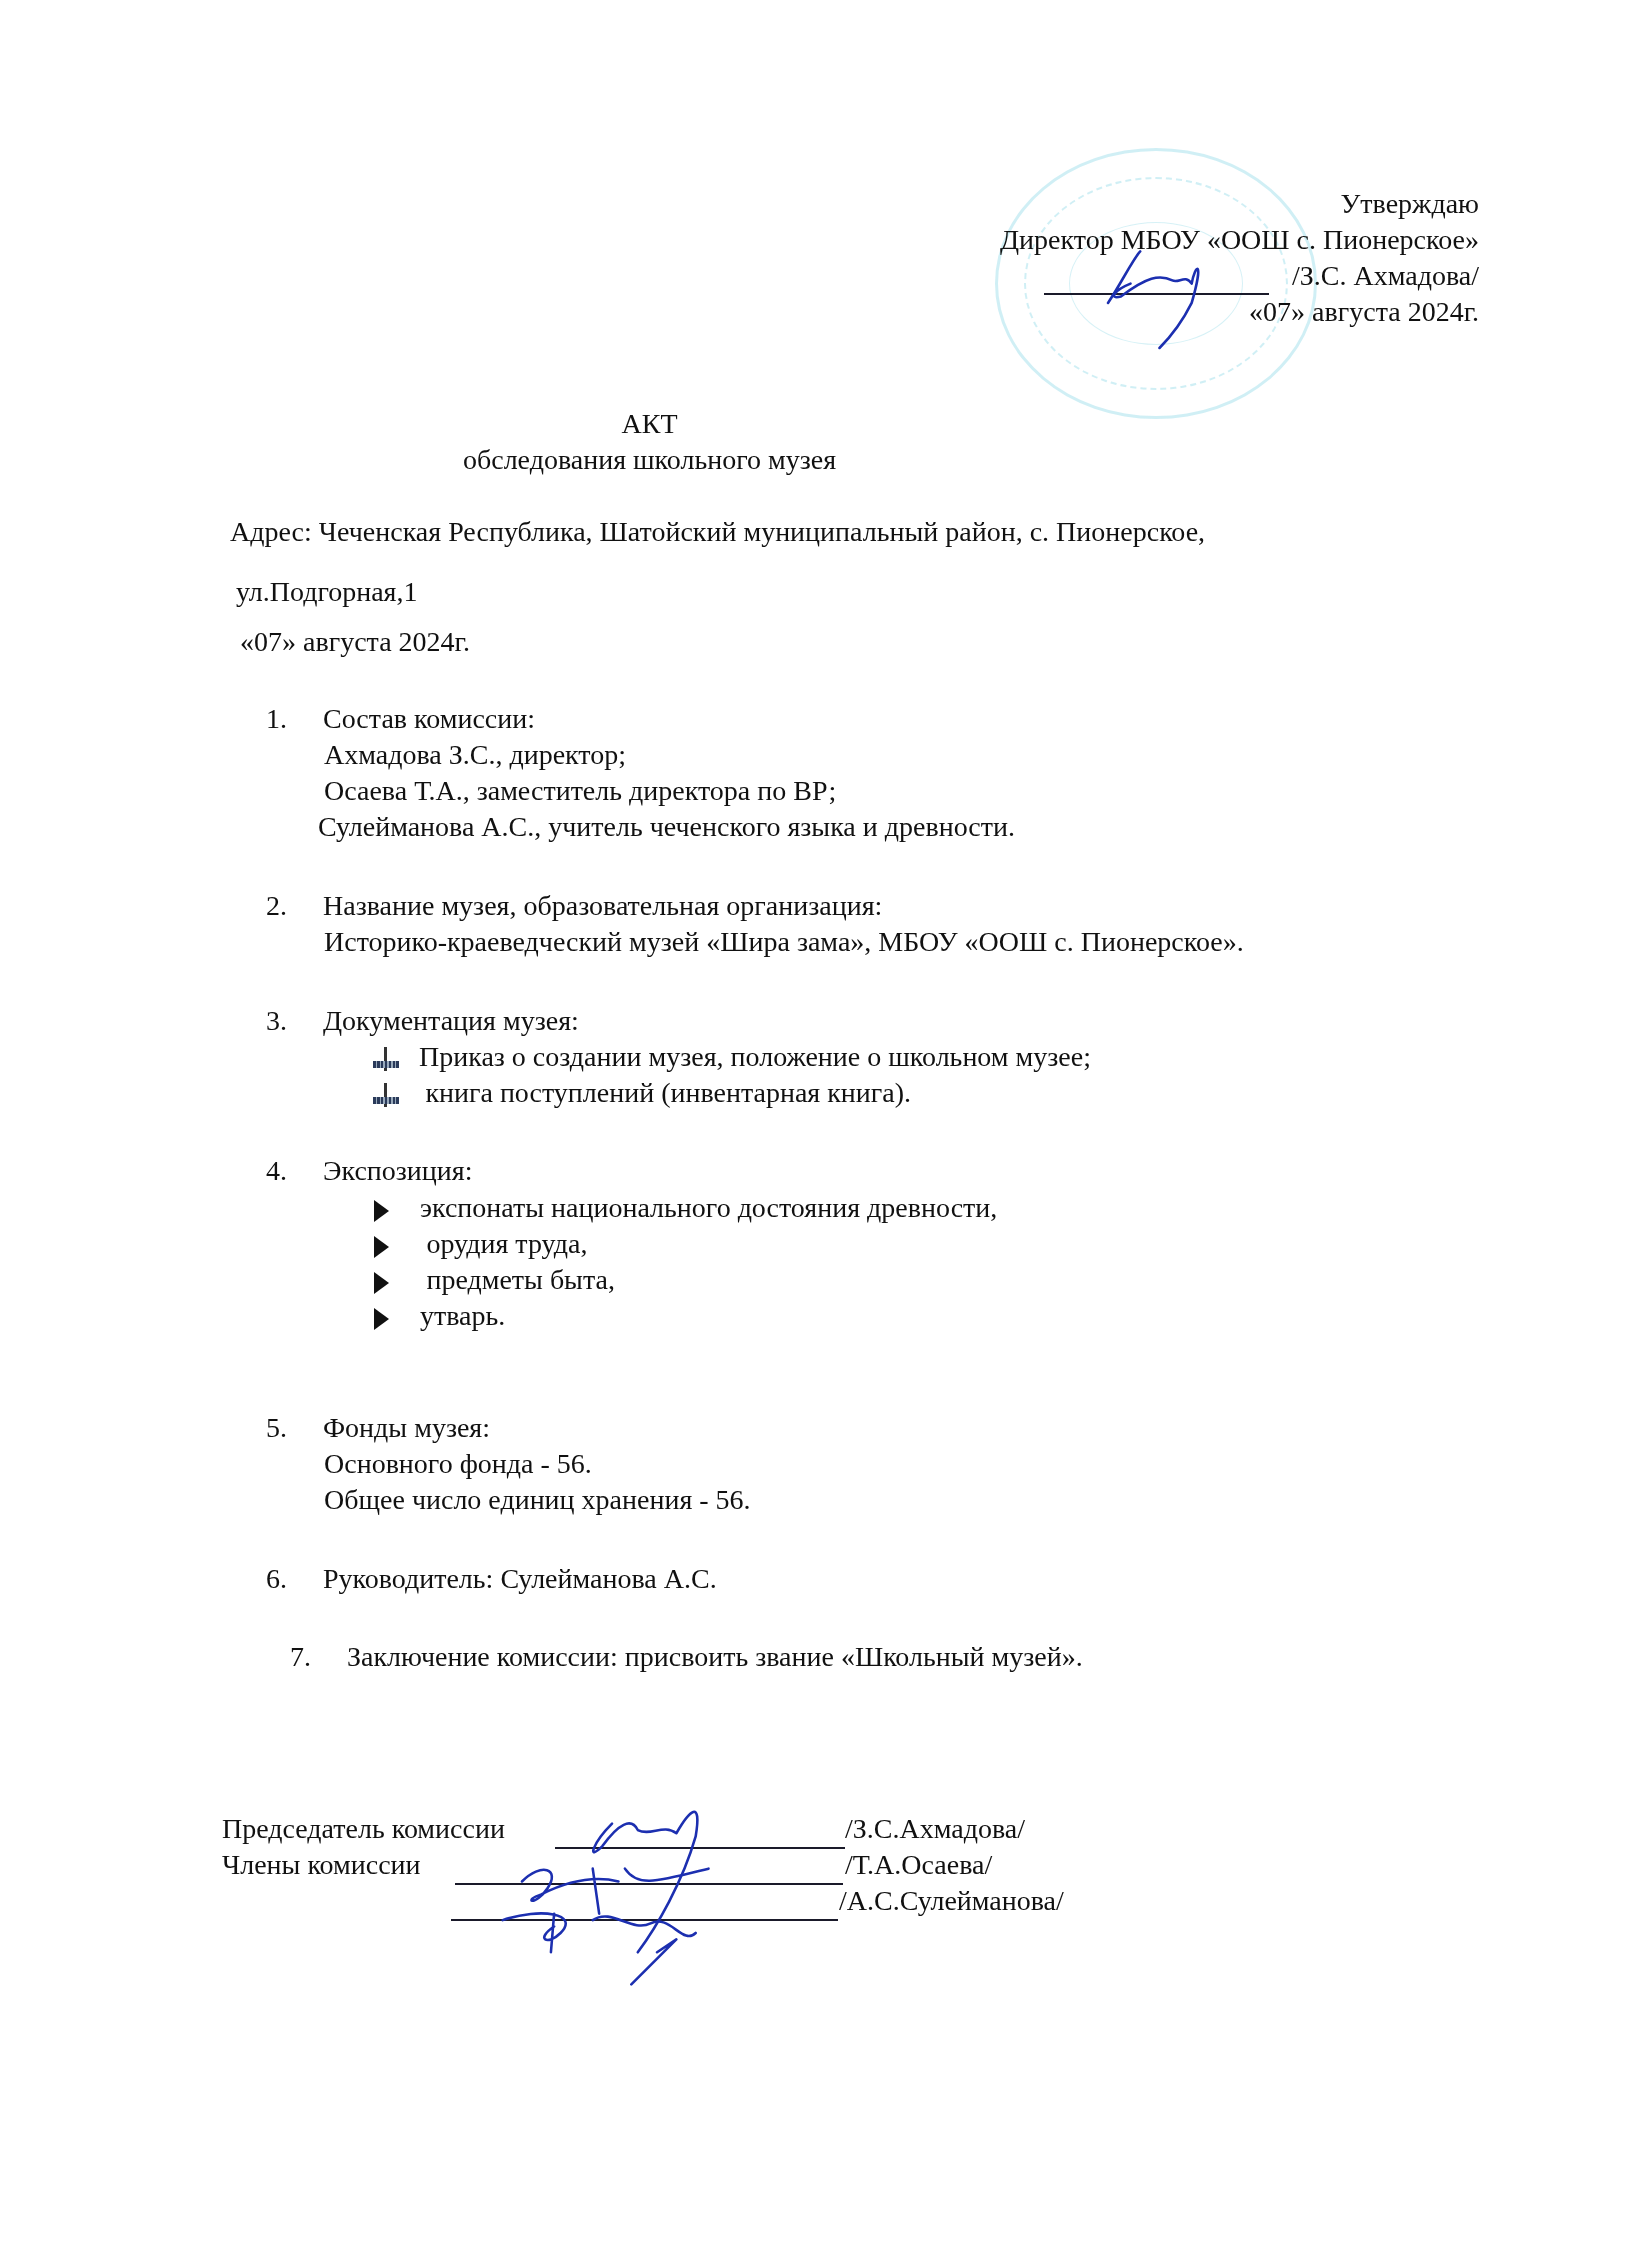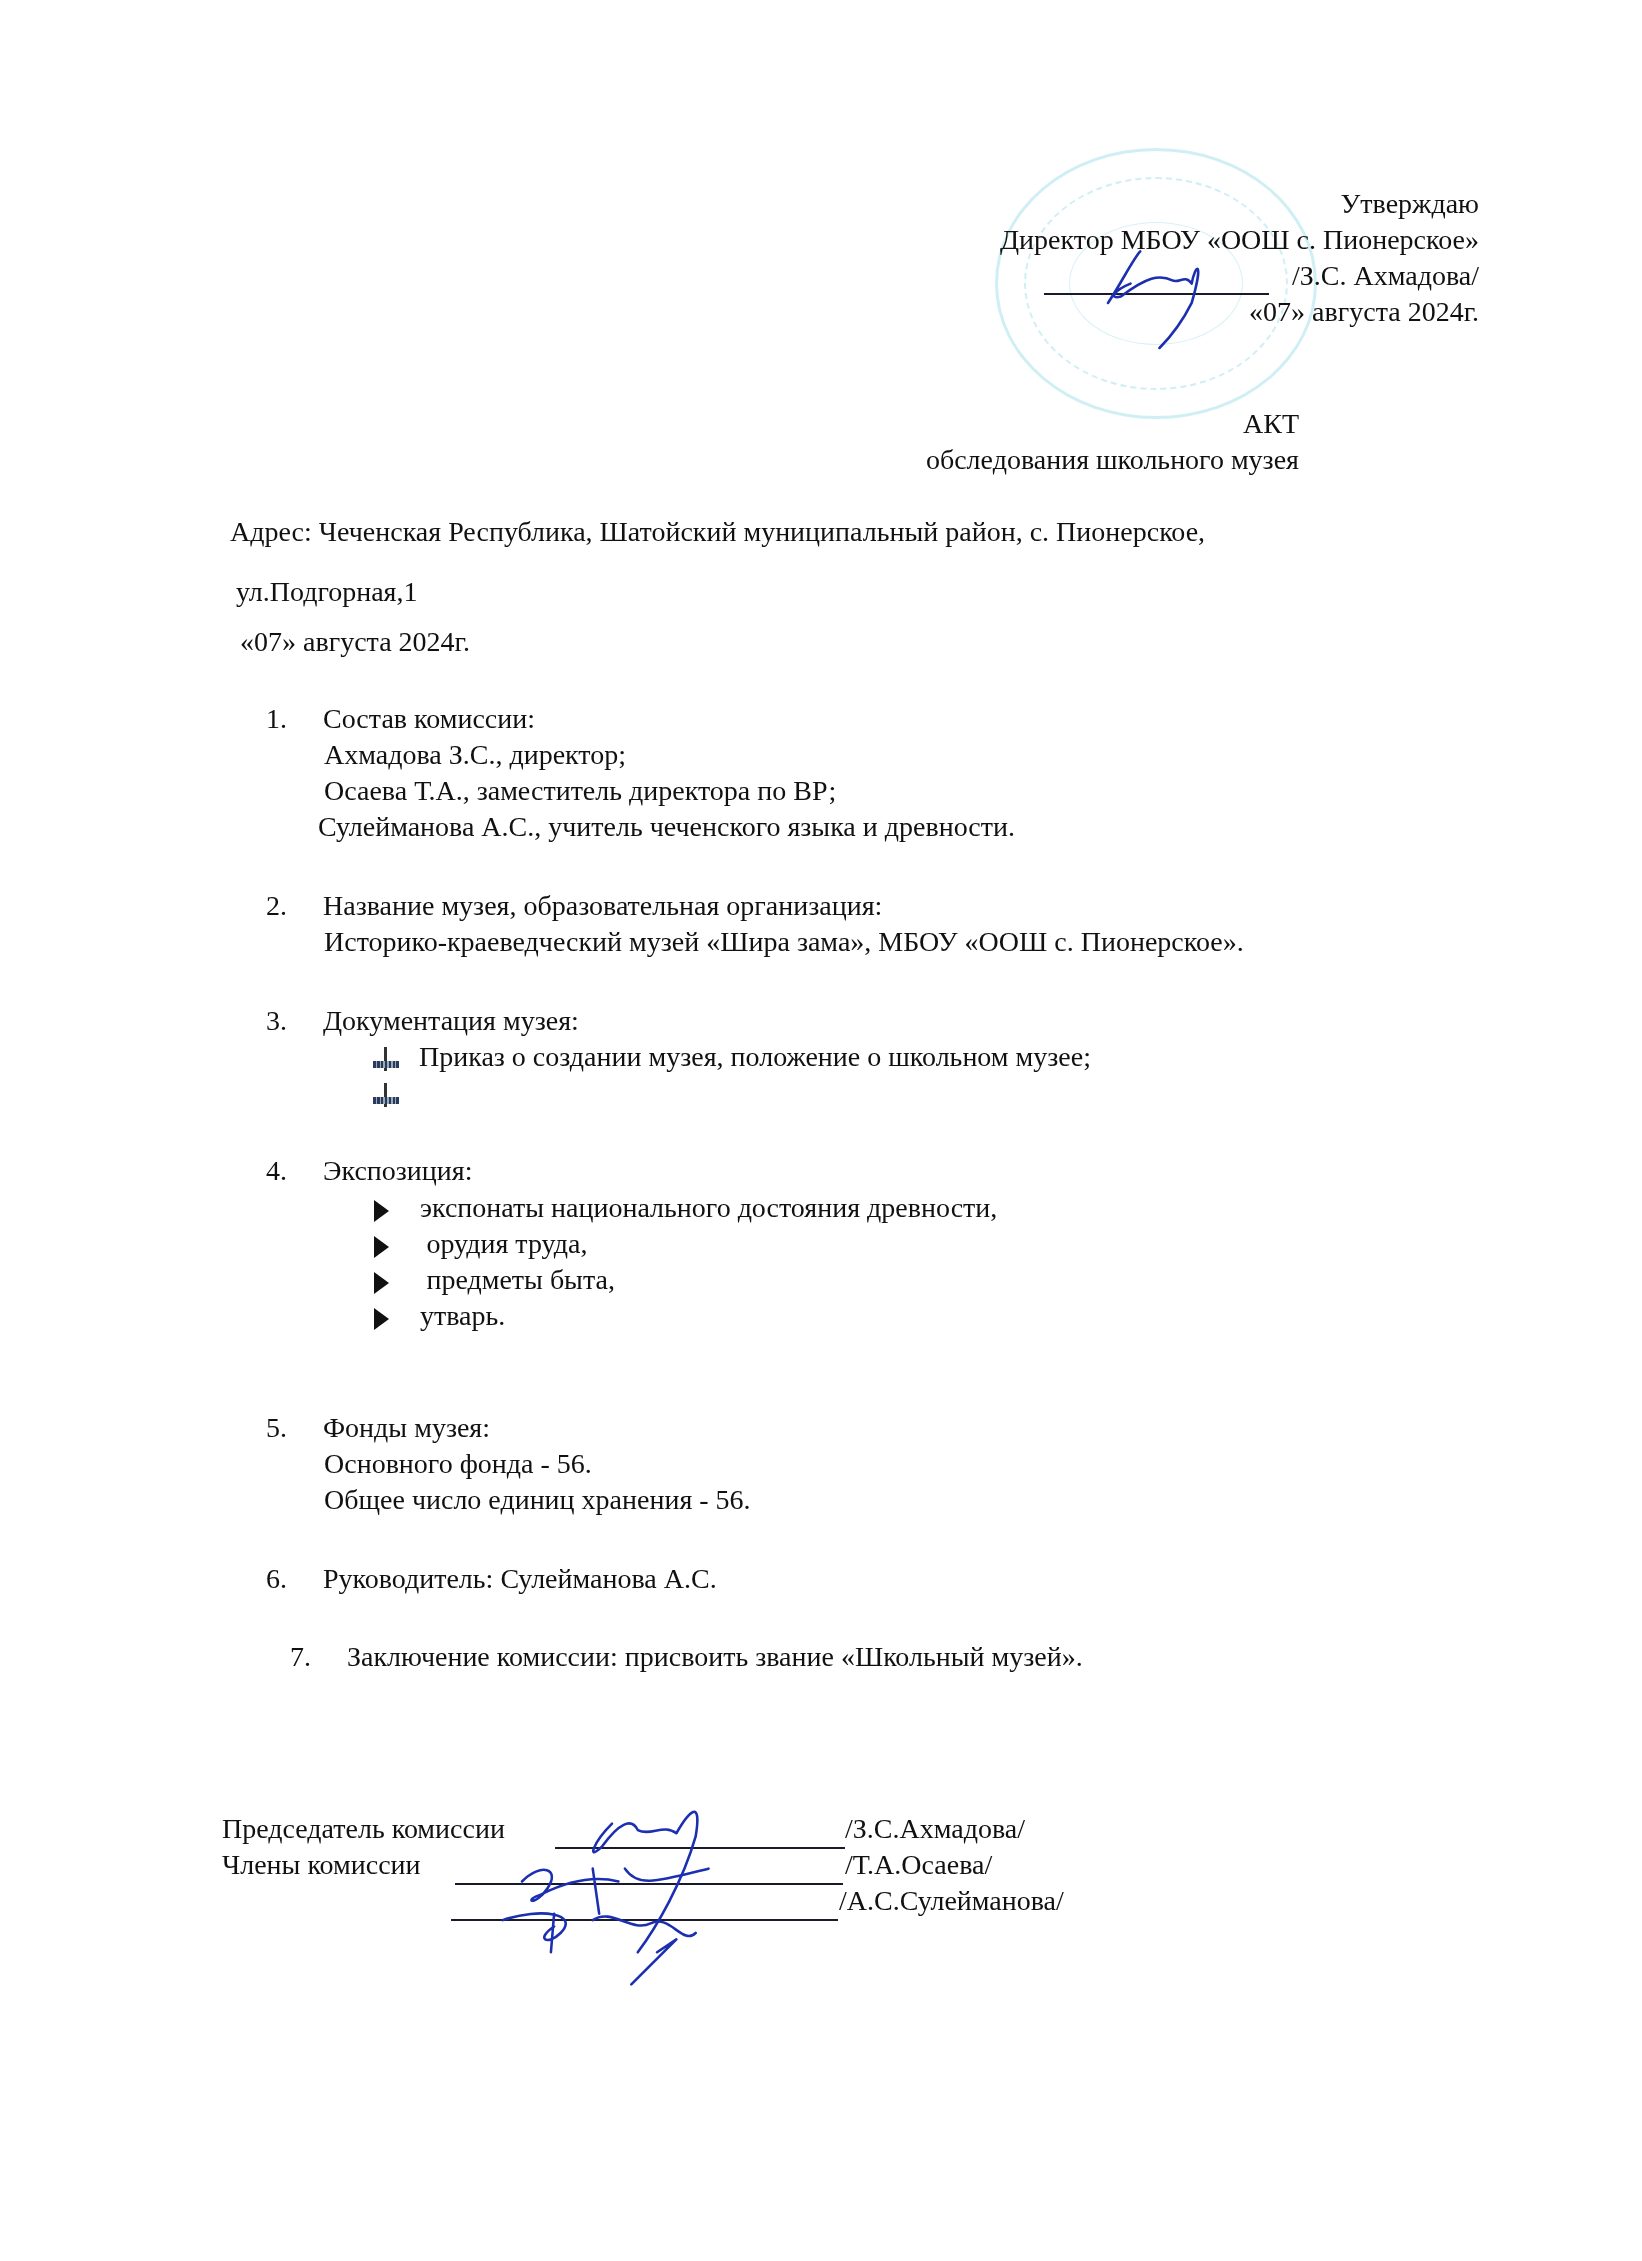--- a/index.html
+++ b/index.html
@@ -7,7 +7,7 @@
          font-family: "Liberation Serif", serif; color: #111111; font-size: 28px; line-height: 1.2; }
   .abs { position: absolute; white-space: nowrap; }
   .right { text-align: right; }
-  .center { text-align: right; left: 0; width: 1299px; }
+  .center { text-align: center; left: 0; width: 1299px; }
   .stamp { position: absolute; left: 995px; top: 148px; width: 322px; height: 271px; border-radius: 50%;
            border: 3.9px solid rgba(120,210,225,0.35); box-sizing: border-box; }
   .stamp::before { content: ""; position: absolute; inset: 26px; border-radius: 50%;

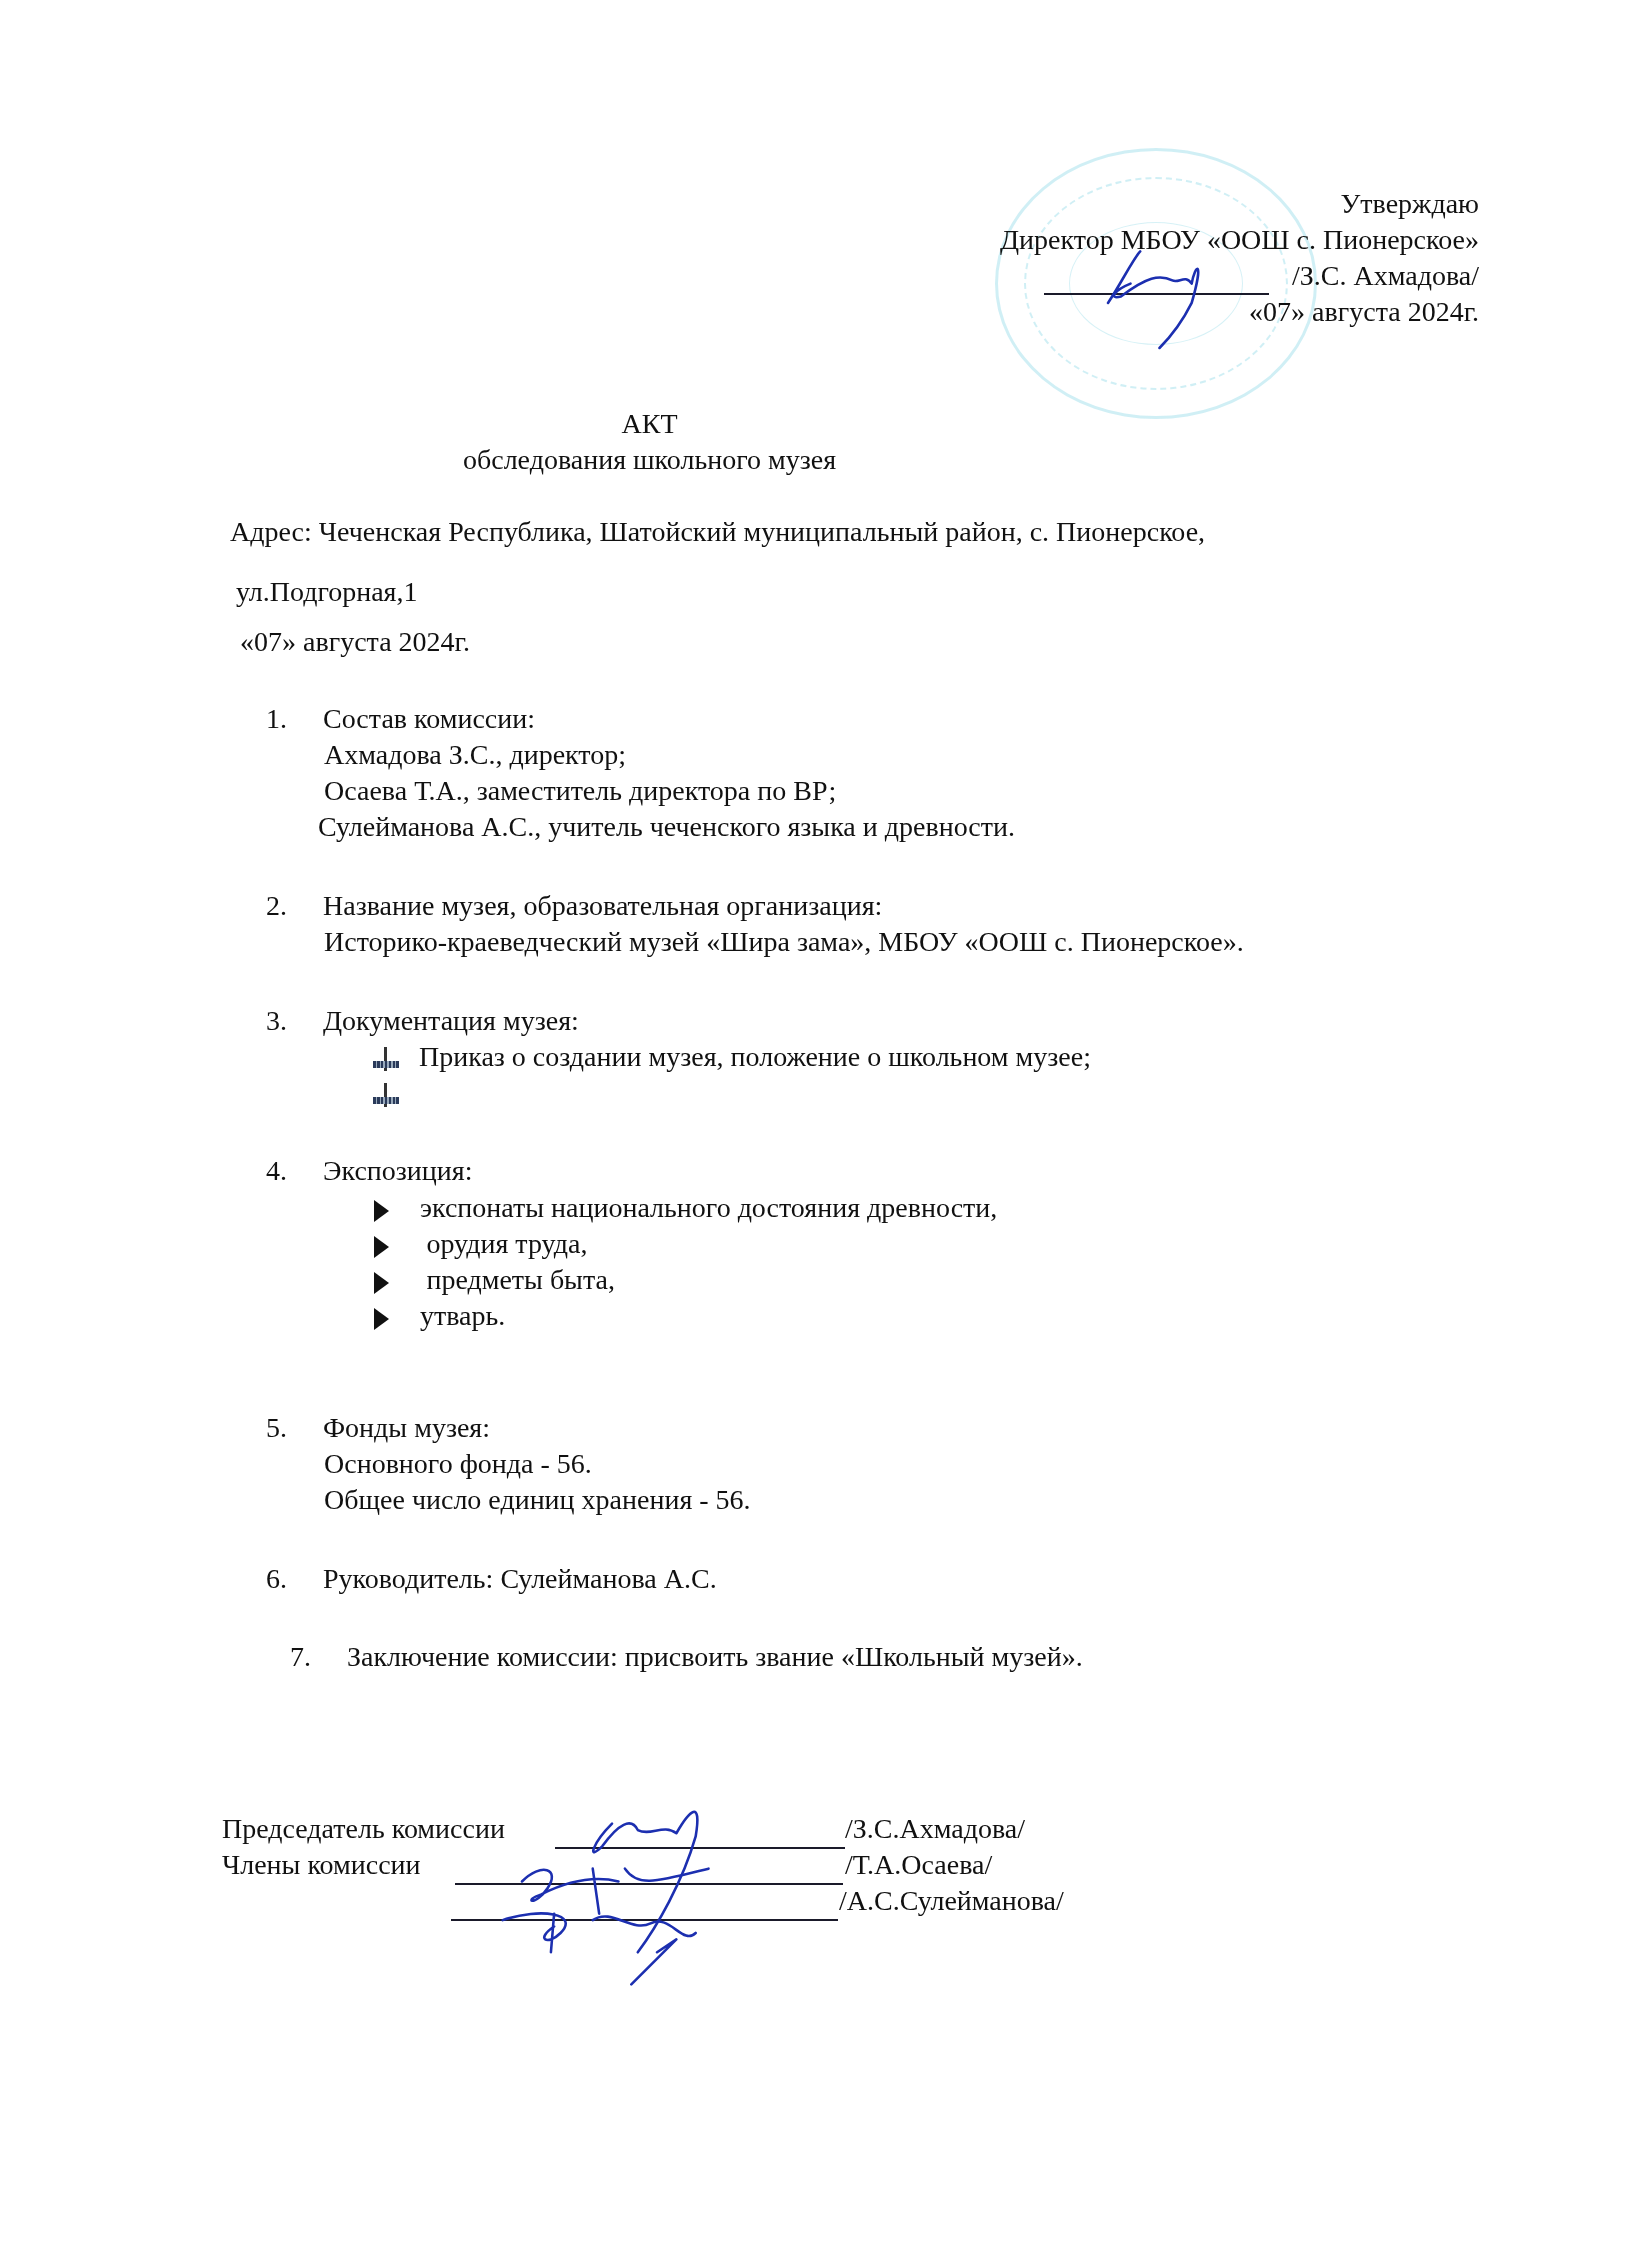--- a/index.html
+++ b/index.html
@@ -66,7 +66,7 @@
   <span class="bullet-doc"></span><span>Приказ о создании музея, положение о школьном музее;</span>
 </div>
 <div class="abs" style="left:370px; top:1076px;">
-  <span class="bullet-doc"></span>
+  <span class="bullet-doc"></span><span style="padding-left:6.4px">книга поступлений (инвентарная книга).</span>
 </div>
 
 <div class="abs" style="left:266px; top:1154px;">

